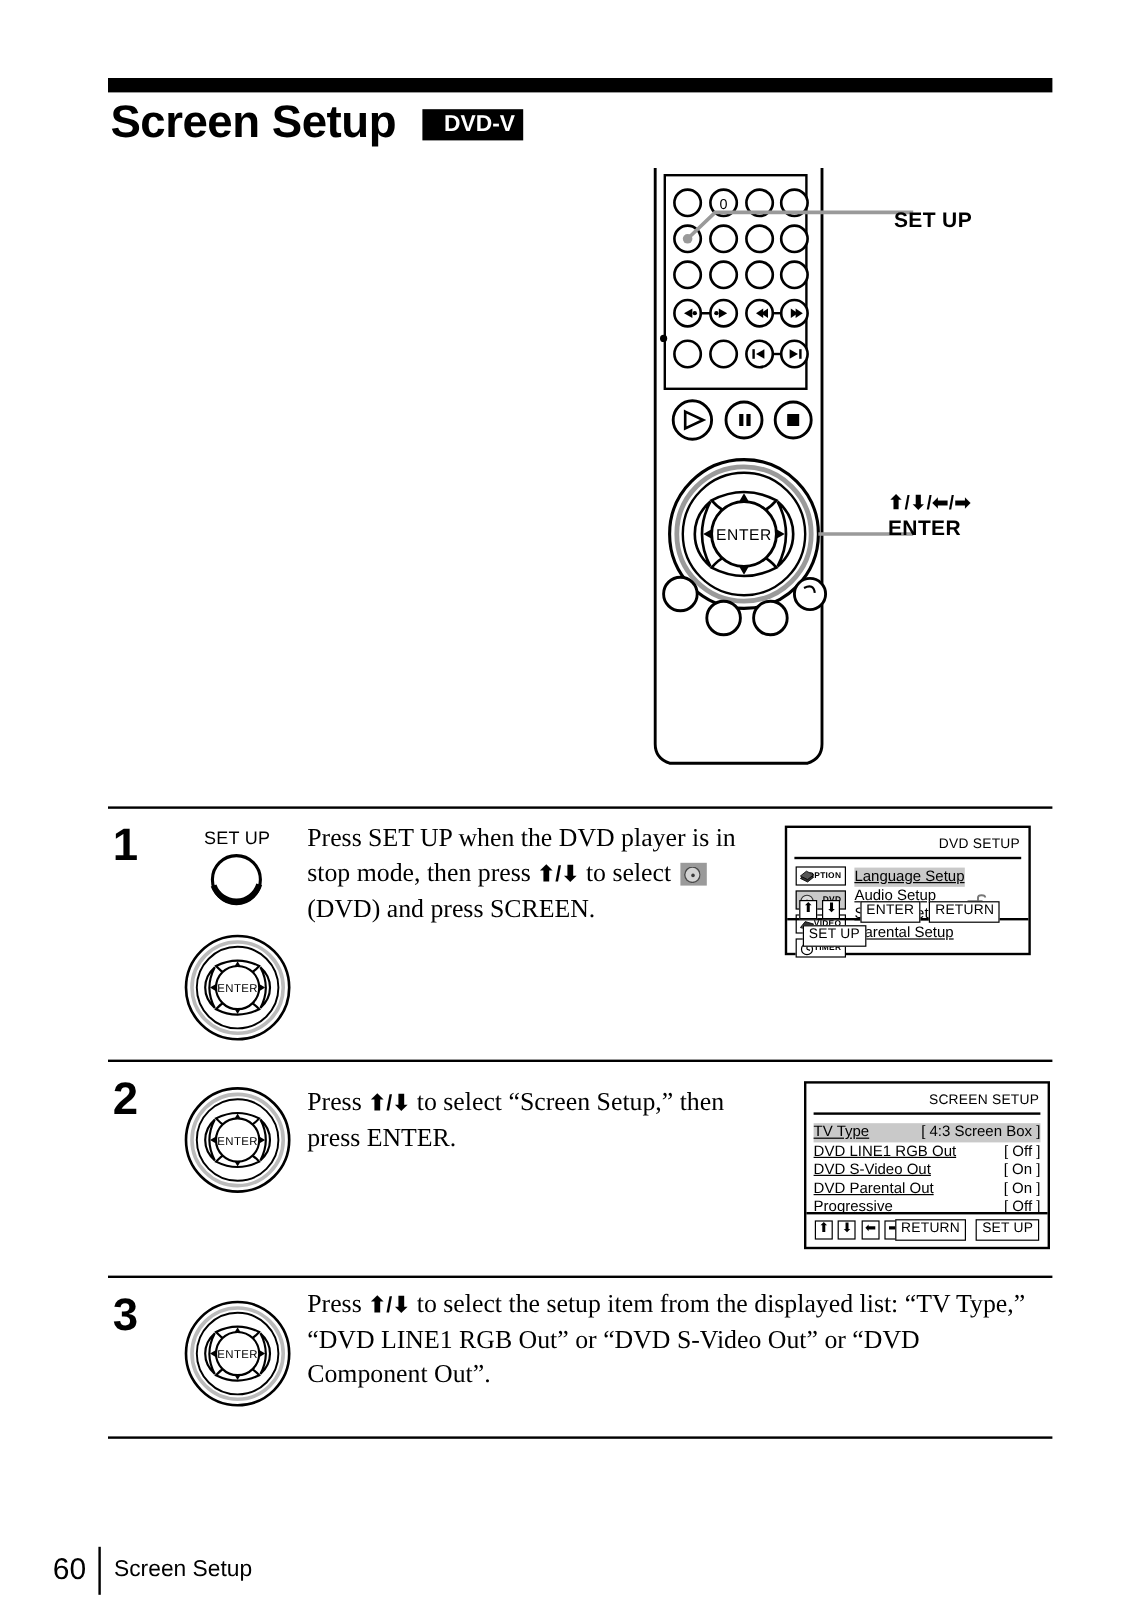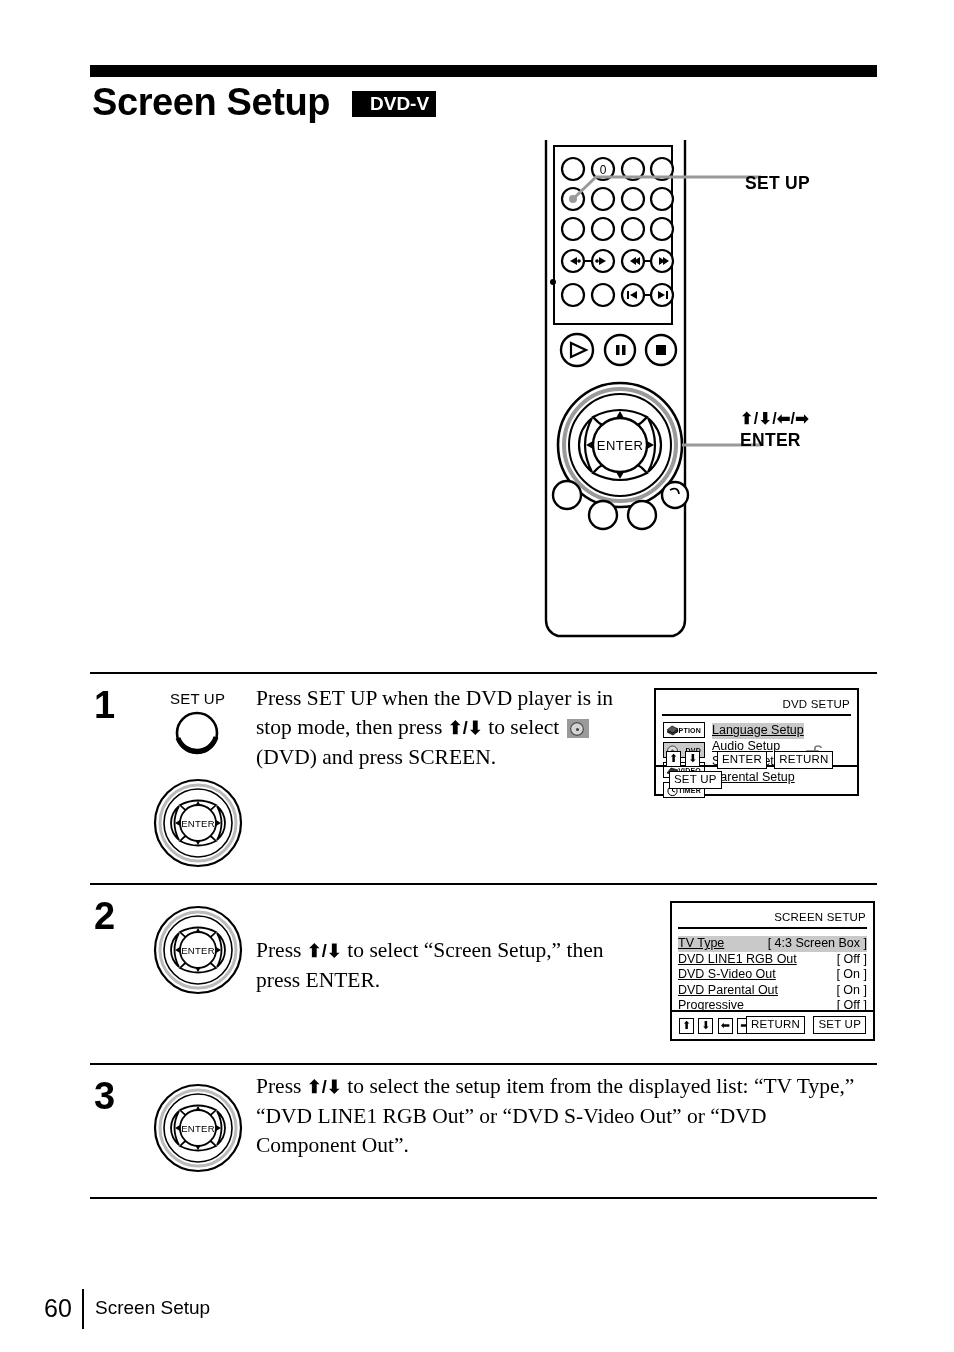--- a/index.html
+++ b/index.html
@@ -520,7 +520,7 @@
     </svg>
   </div>
 
-  <div class="step-body" style="left:256px; top:936px; width:395px;">
+  <div class="step-body" style="left:256px; top:904px; width:395px;">
     <p>
       <span>Press </span><span class="nowrap" style="font-family:'Liberation Sans',sans-serif; font-weight:bold; font-size:18px;">⬆/⬇</span><span> to select “Screen Setup,” then press ENTER.</span>
     </p>

